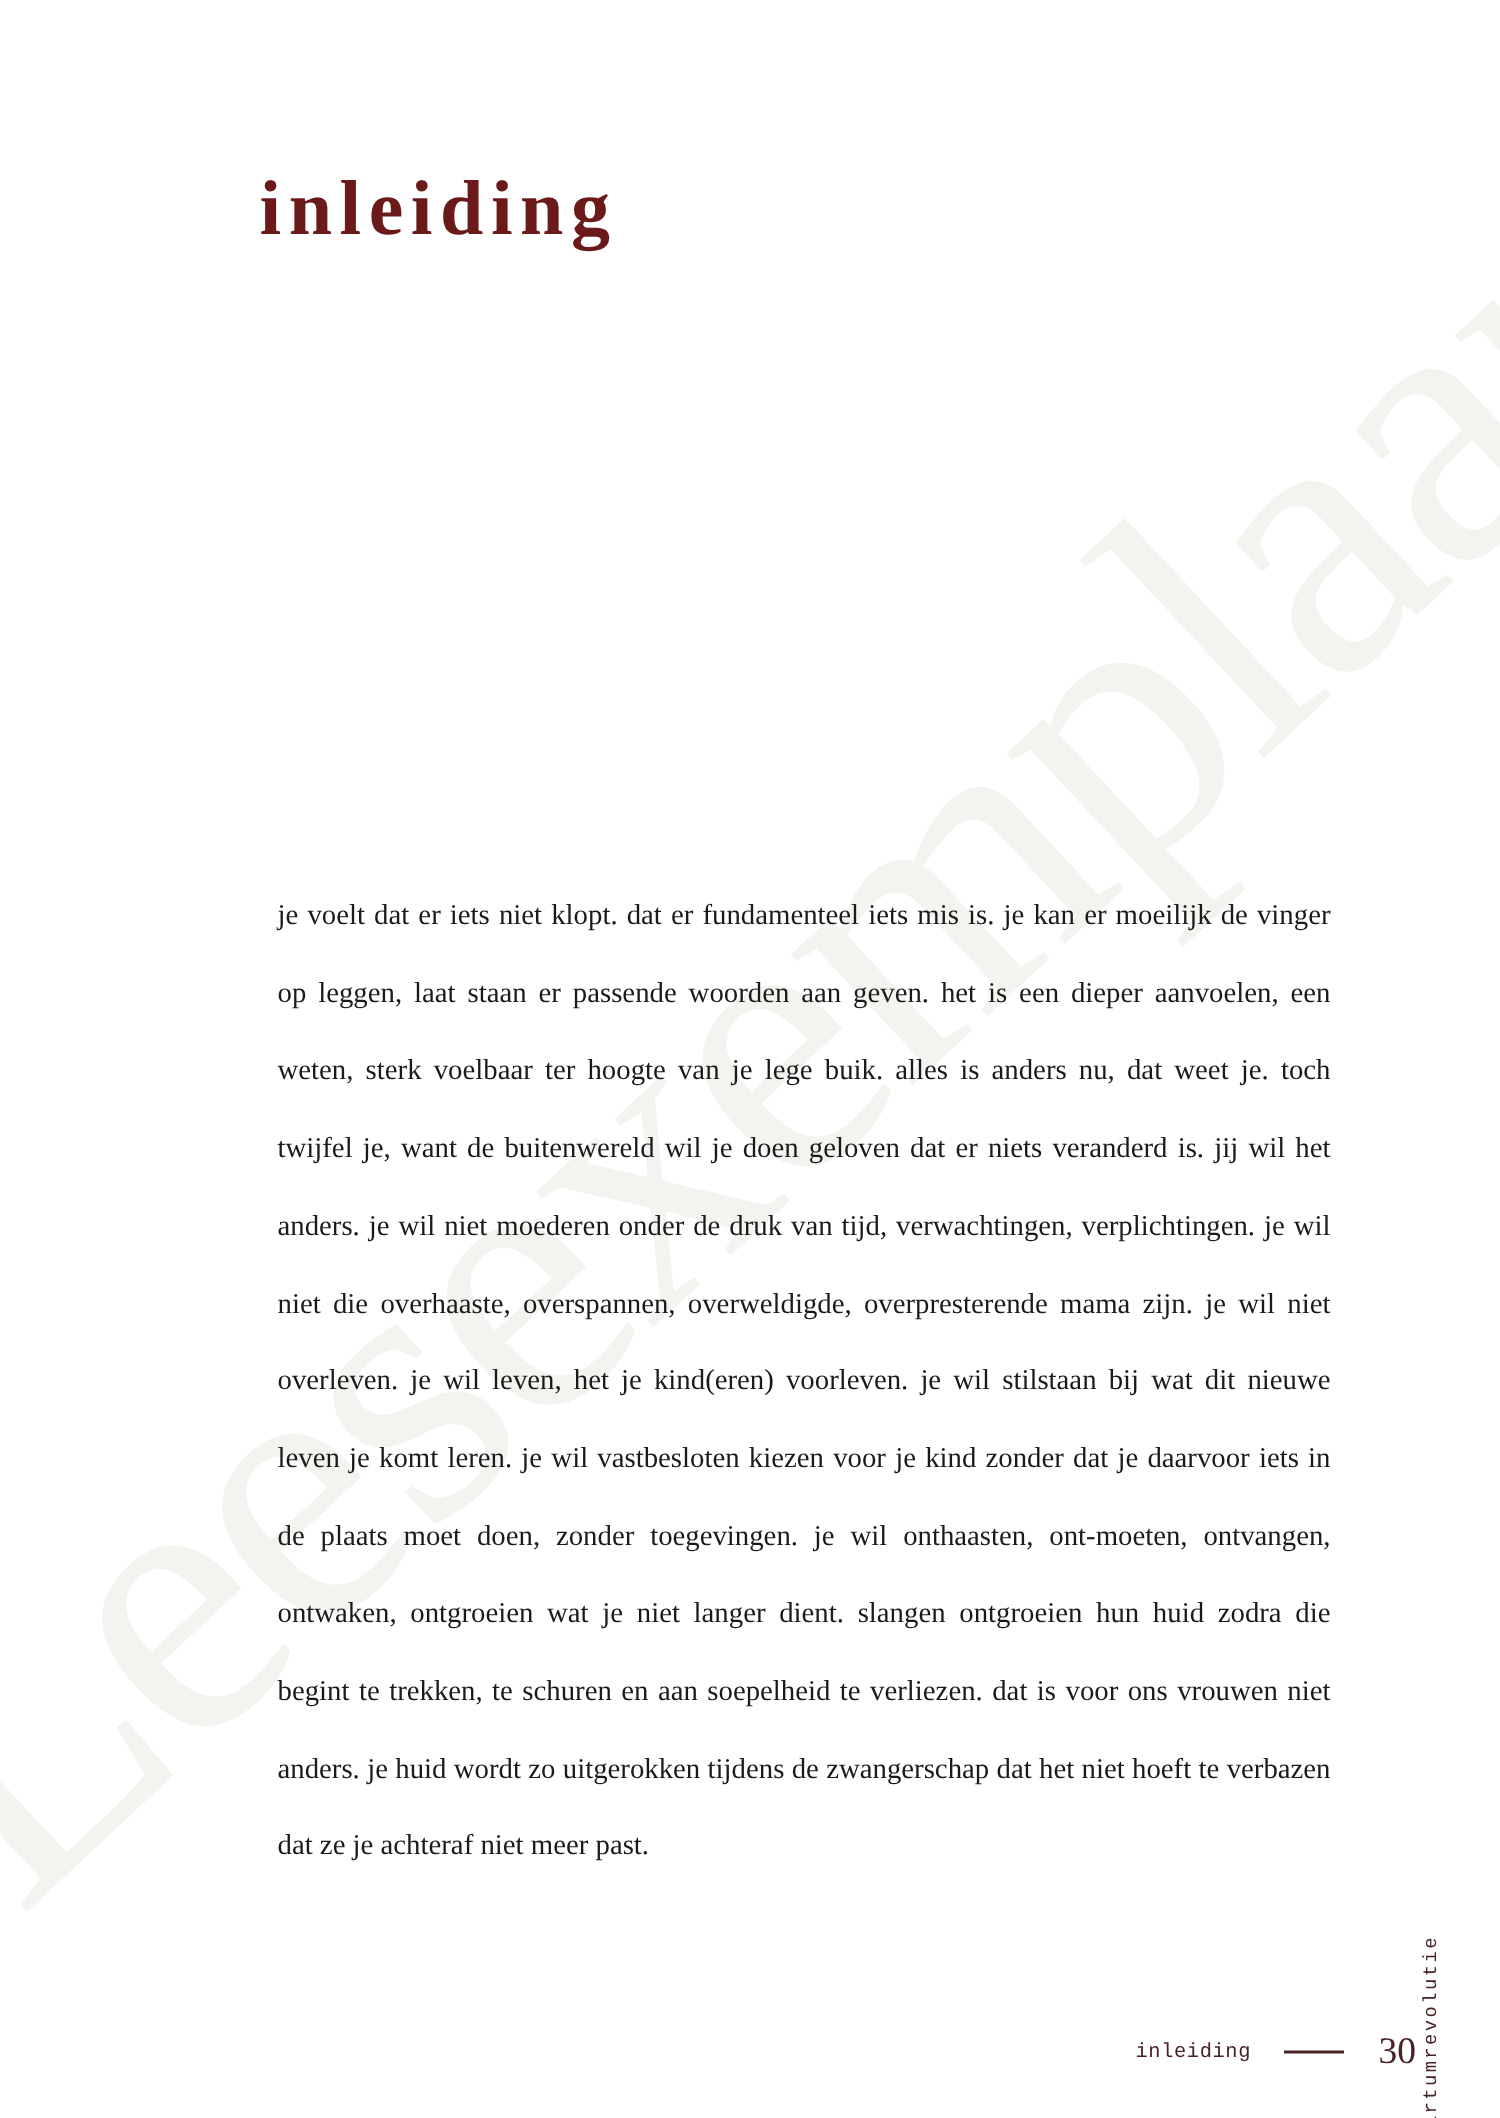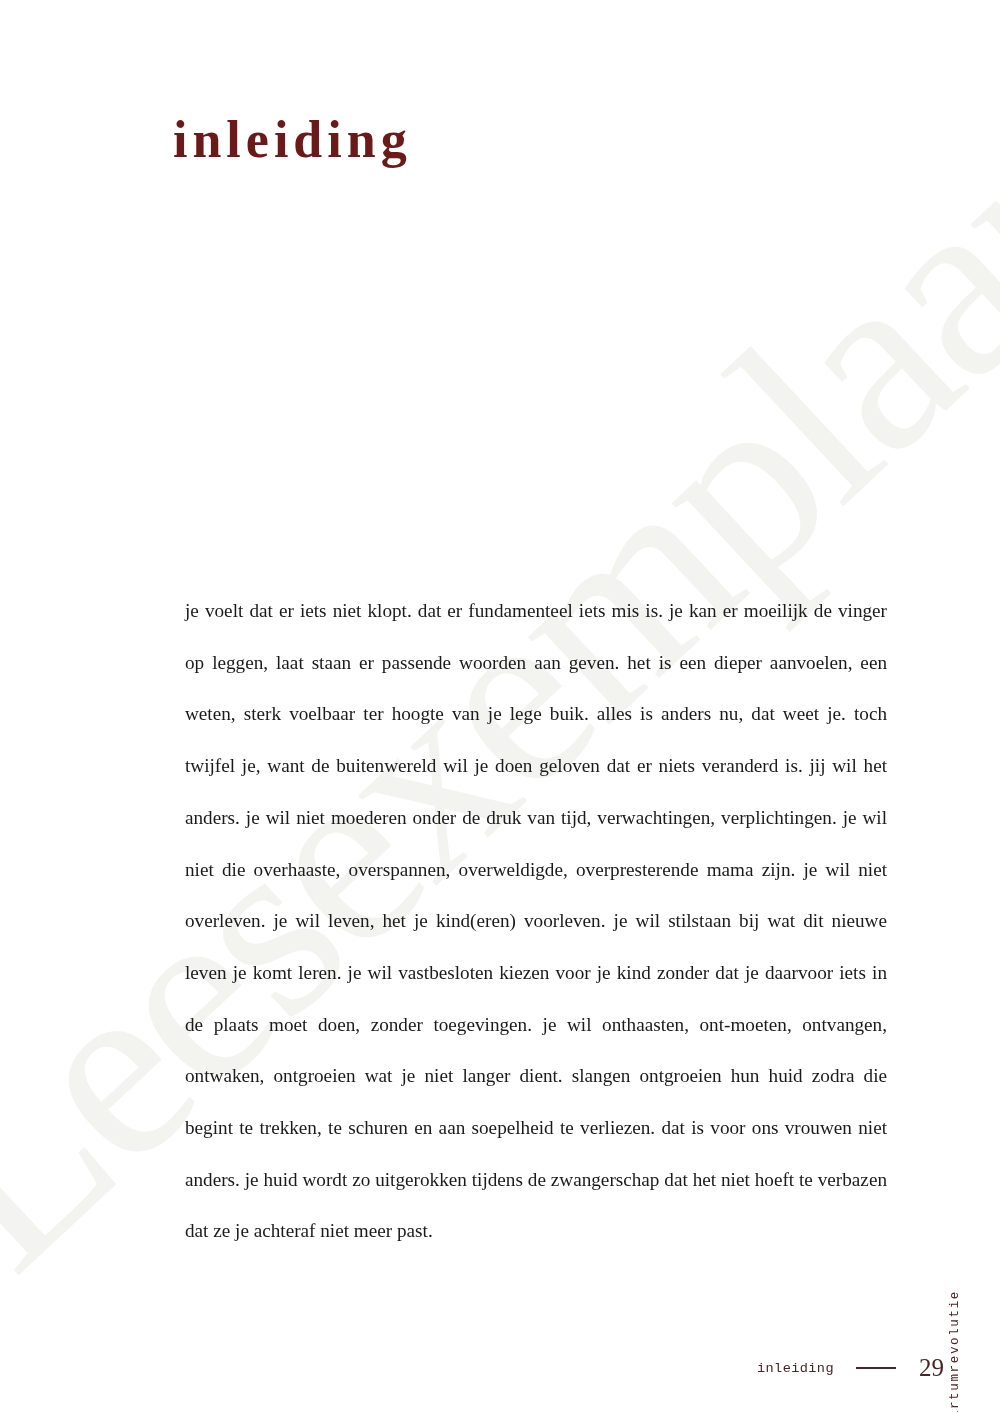--- a/index.html
+++ b/index.html
@@ -142,7 +142,7 @@
   <div class="page-footer">
     <span class="footer-label">inleiding</span>
     <span class="footer-rule"></span>
-    <span class="page-number">29</span>
+    <span class="page-number">30</span>
   </div>
 
 </div>

